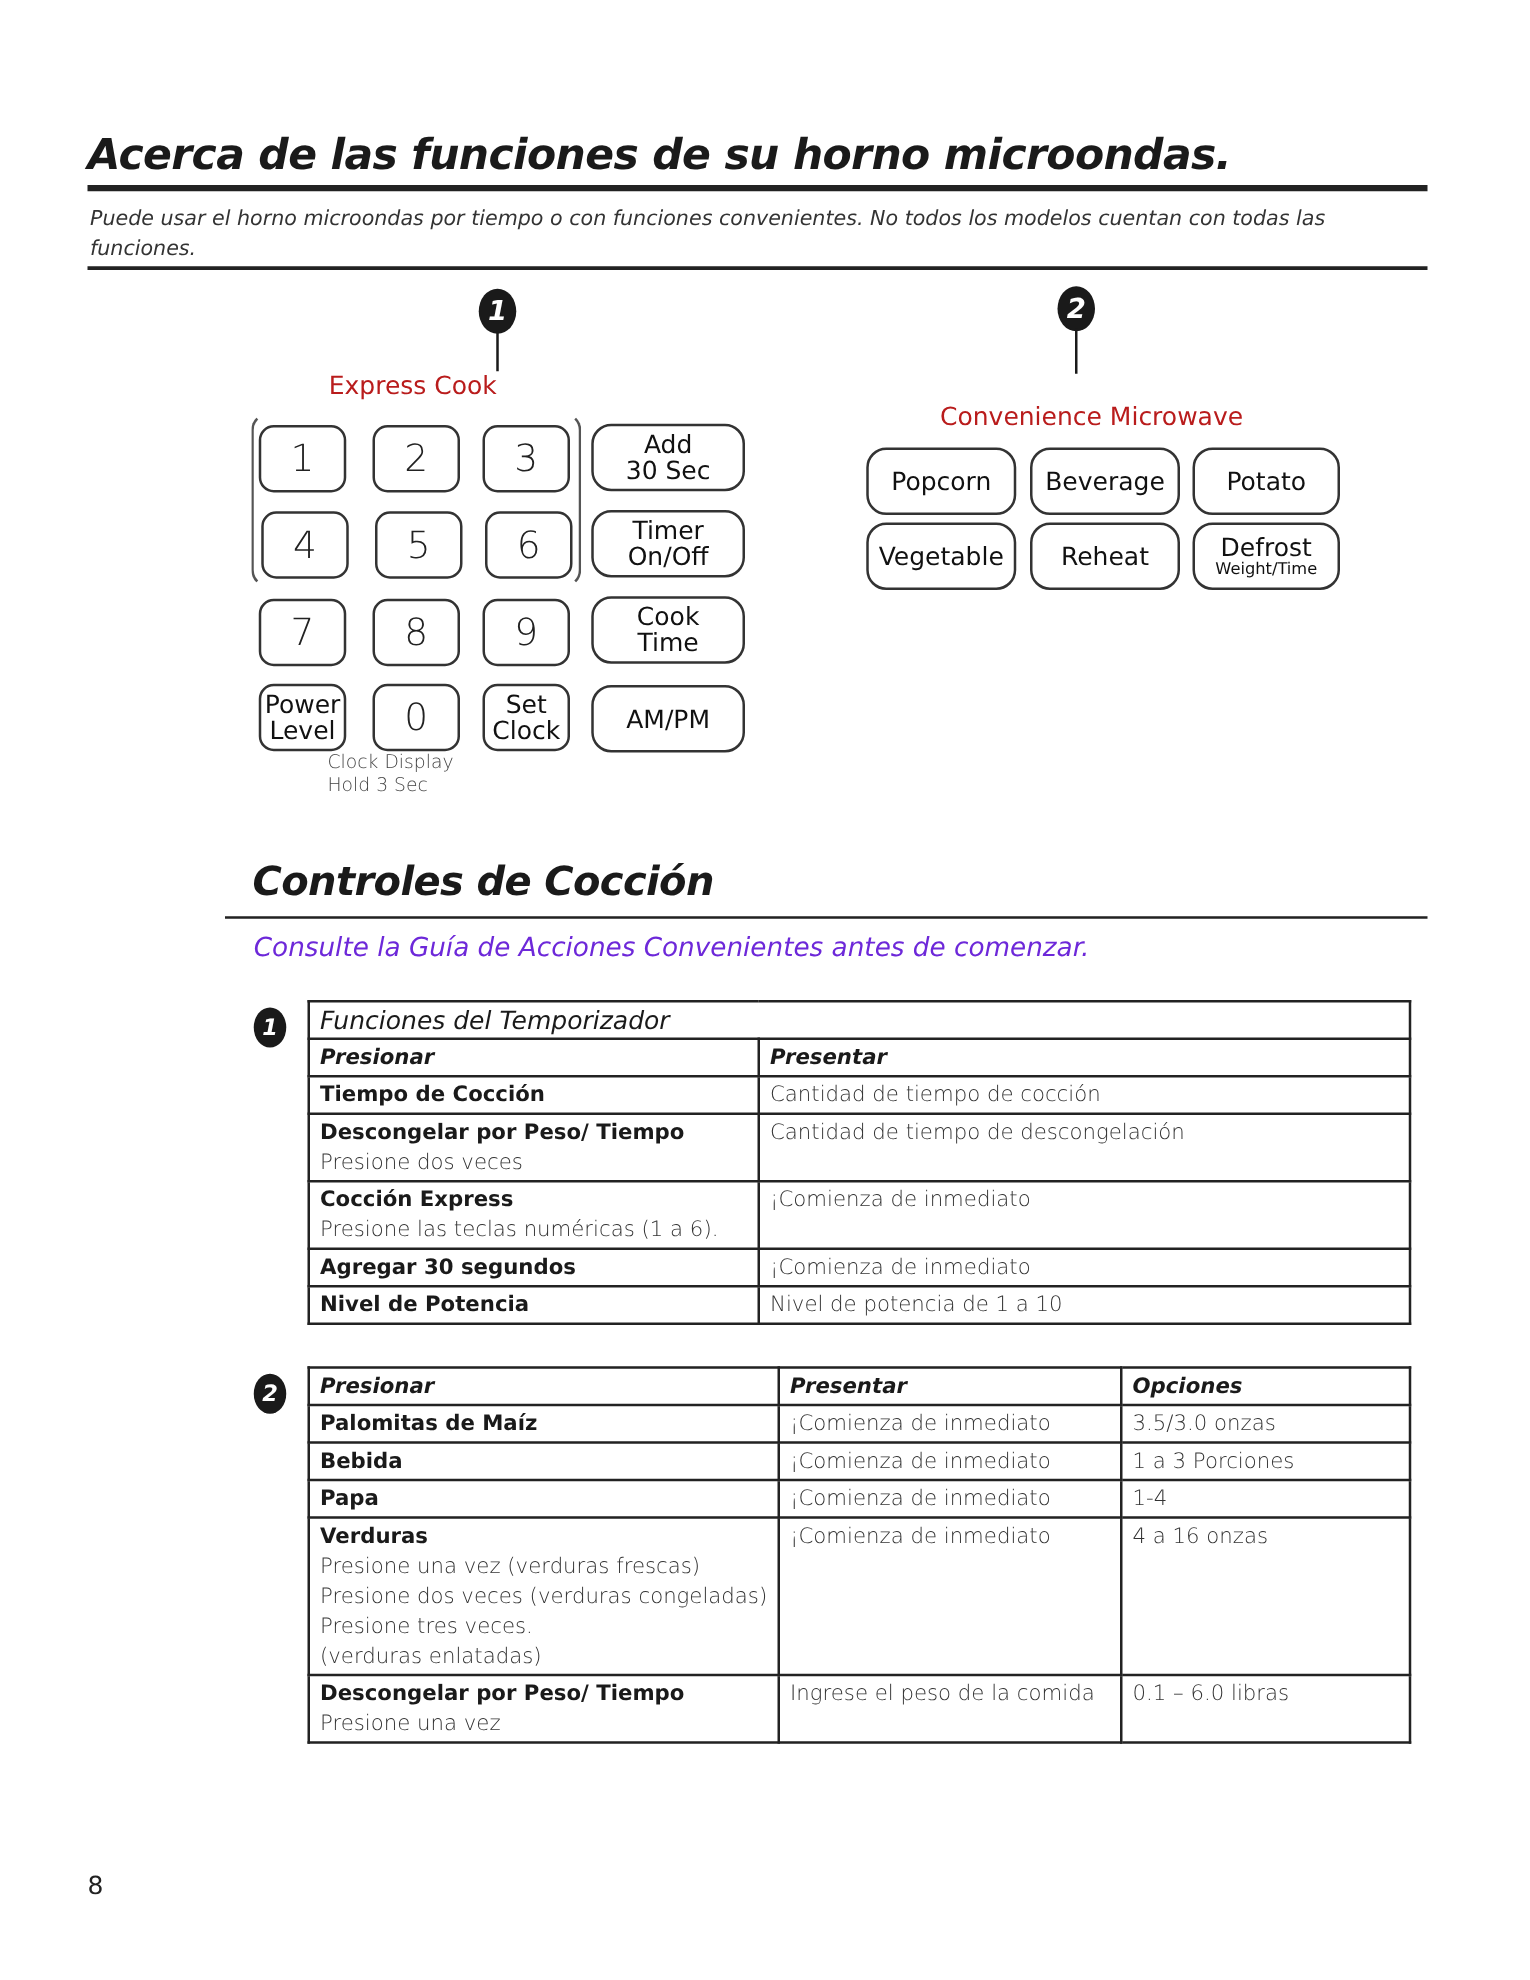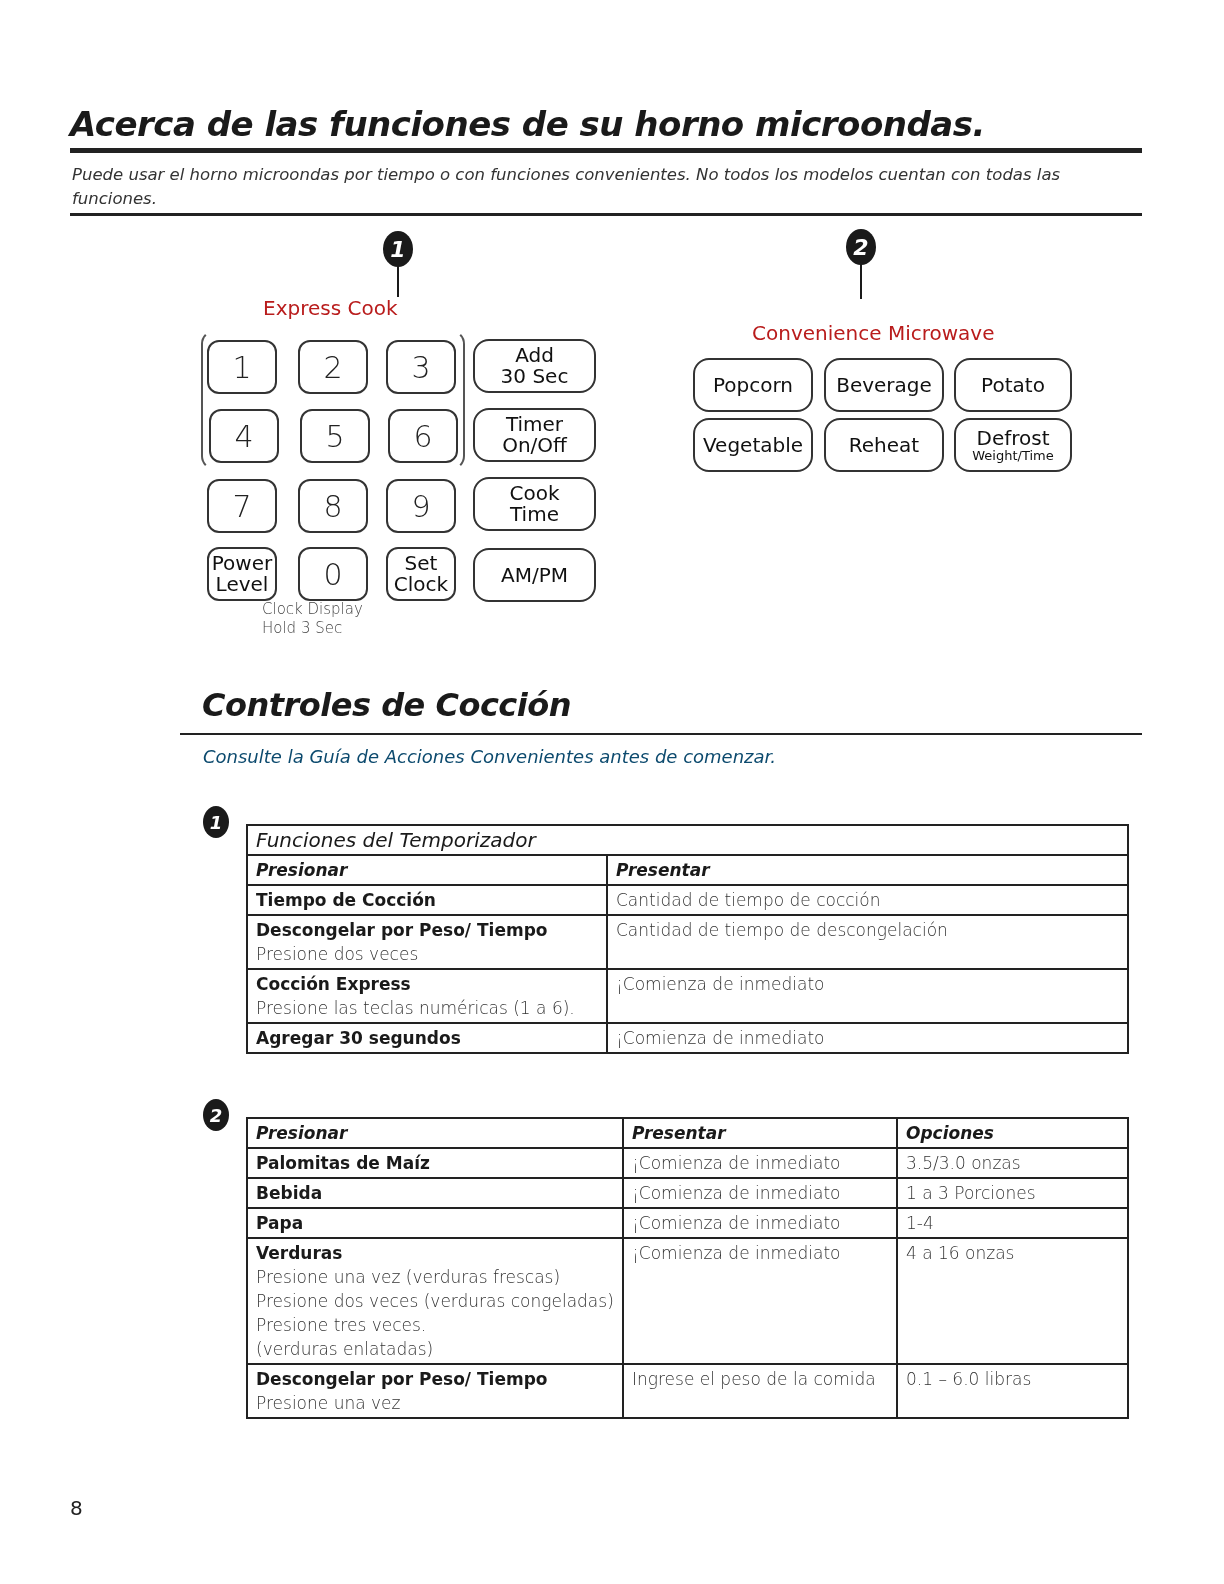--- a/index.html
+++ b/index.html
@@ -23,7 +23,7 @@
 
   .h2 { left:202px; top:686px; font-size:32px; font-style:italic; font-weight:bold; color:#1a1a1a; letter-spacing:-0.5px; }
   .rule-thin { left:180px; width:962px; height:2px; background:#222; }
-  .sub { left:203px; top:746px; font-size:18px; font-style:italic; font-weight:300; color:#0c4a6e; }
+  .sub { left:203px; top:746px; font-size:21px; font-style:italic; font-weight:300; color:#6d28d9; }
 
   table.tbl { position:absolute; border-collapse:collapse; font-size:17px;margin-top:24px; }
   table.tbl td { border:2px solid #222; padding:2px 8px; vertical-align:top; line-height:24px; }

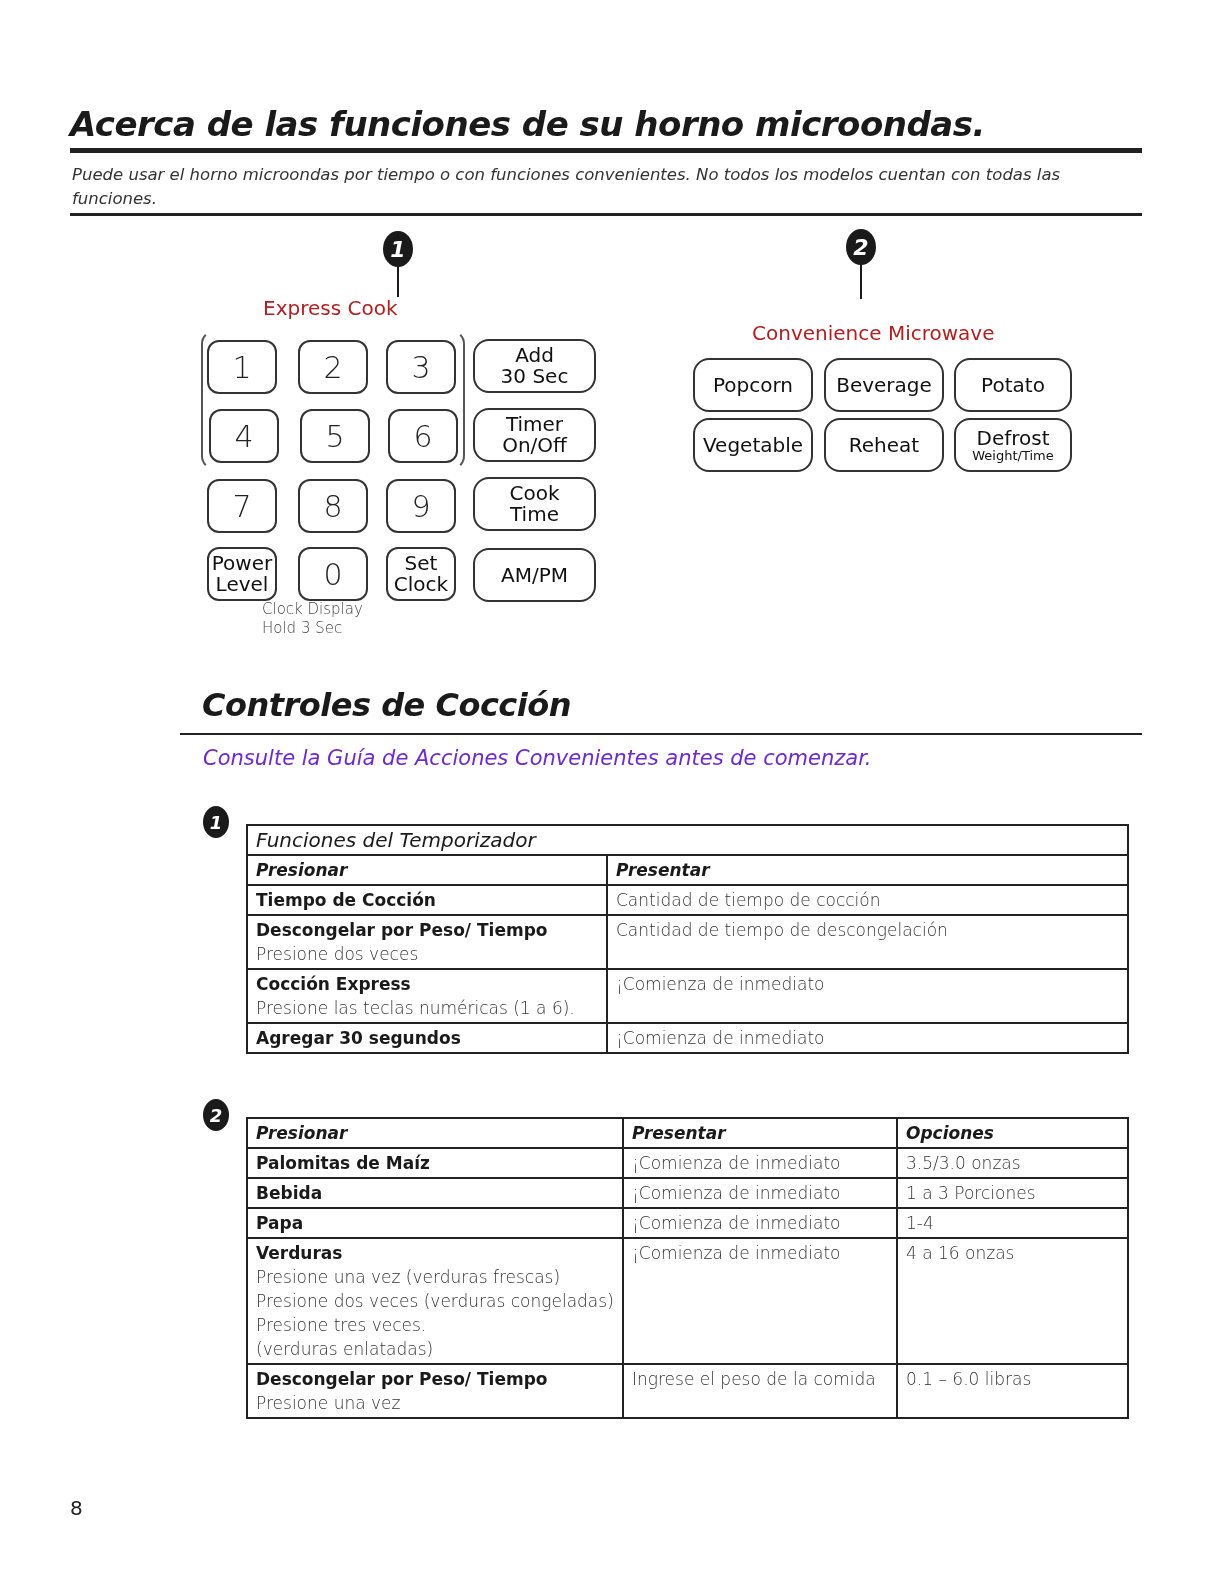--- a/index.html
+++ b/index.html
@@ -25,7 +25,7 @@
   .rule-thin { left:180px; width:962px; height:2px; background:#222; }
   .sub { left:203px; top:746px; font-size:21px; font-style:italic; font-weight:300; color:#6d28d9; }
 
-  table.tbl { position:absolute; border-collapse:collapse; font-size:17px;margin-top:24px; }
+  table.tbl { position:absolute; border-collapse:collapse; font-size:17px; }
   table.tbl td { border:2px solid #222; padding:2px 8px; vertical-align:top; line-height:24px; }
   .ttitle td { font-size:20px; font-style:italic; padding:2px 8px; }
   .thead td { font-style:italic; font-weight:bold; font-size:17px; }

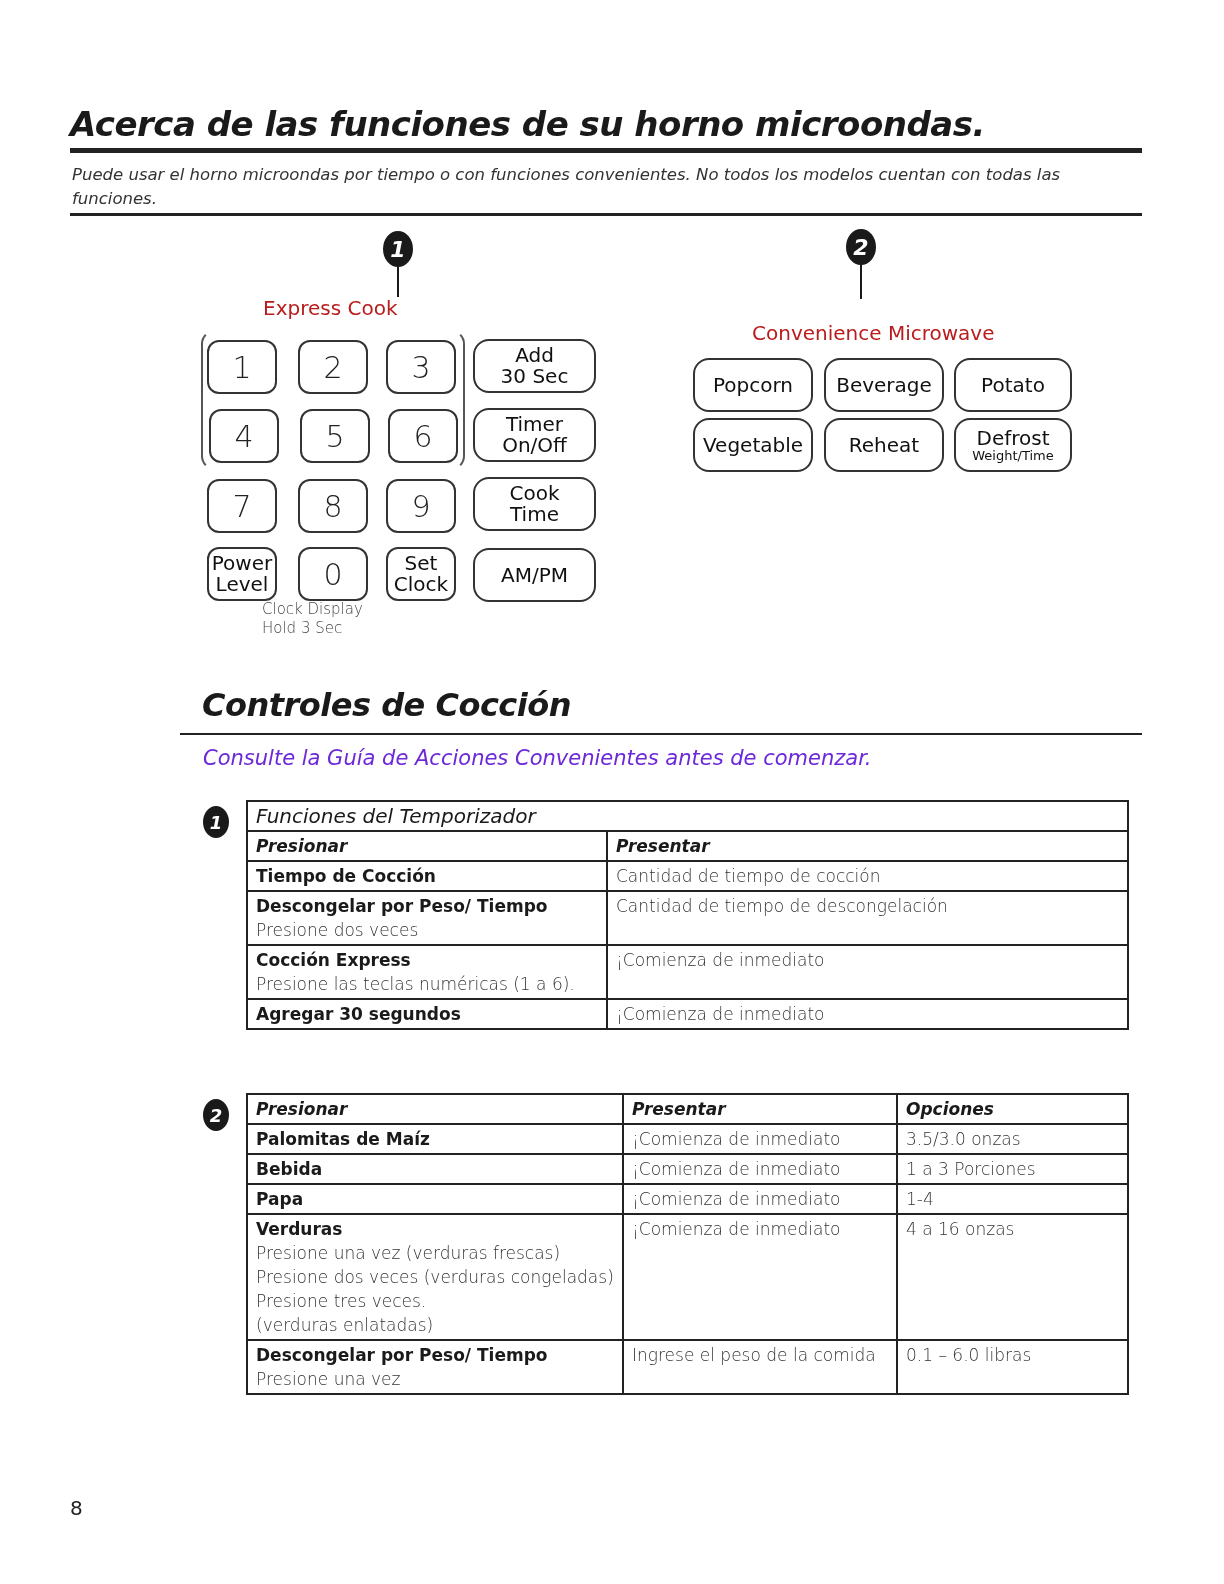--- a/index.html
+++ b/index.html
@@ -151,6 +151,14 @@
           <span class="l">¡Comienza de inmediato</span>
         </td>
   </tr>
+  <tr>
+    <td>
+          <span class="b">Nivel de Potencia</span>
+        </td>
+    <td>
+          <span class="l">Nivel de potencia de 1 a 10</span>
+        </td>
+  </tr>
 </tbody>
   </table>
 

